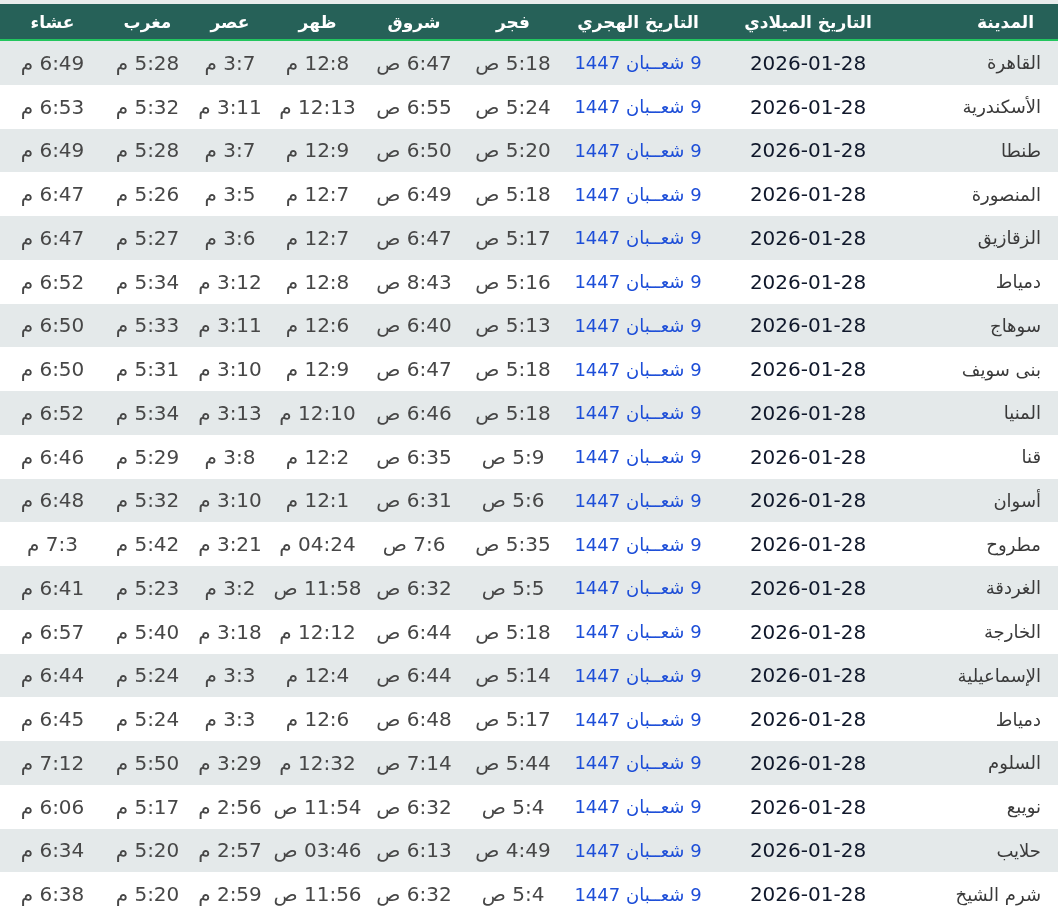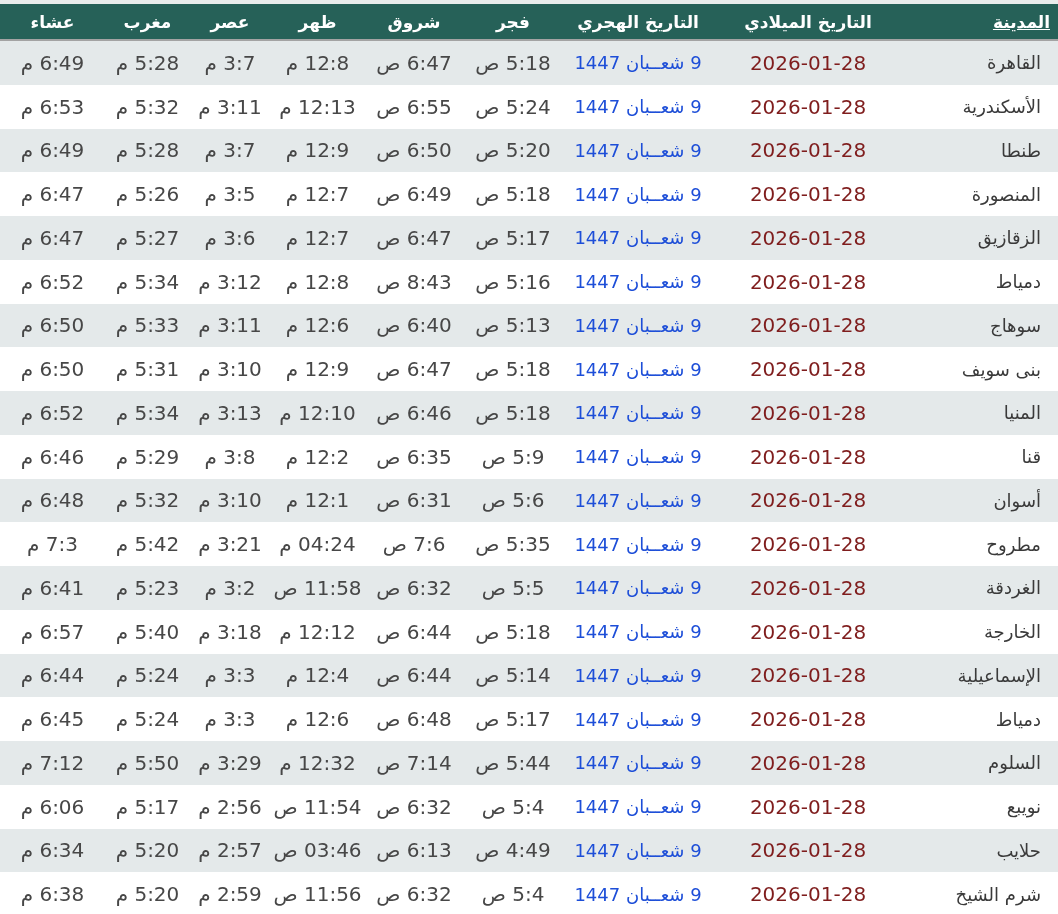--- a/index.html
+++ b/index.html
@@ -42,7 +42,7 @@
     height: 35px;
     text-align: center;
     padding: 0;
-    border-bottom: 2px solid #a3a3a3;
+    border-bottom: 2px solid #22c55e;
   }
   thead th.col-city {
     text-align: right;

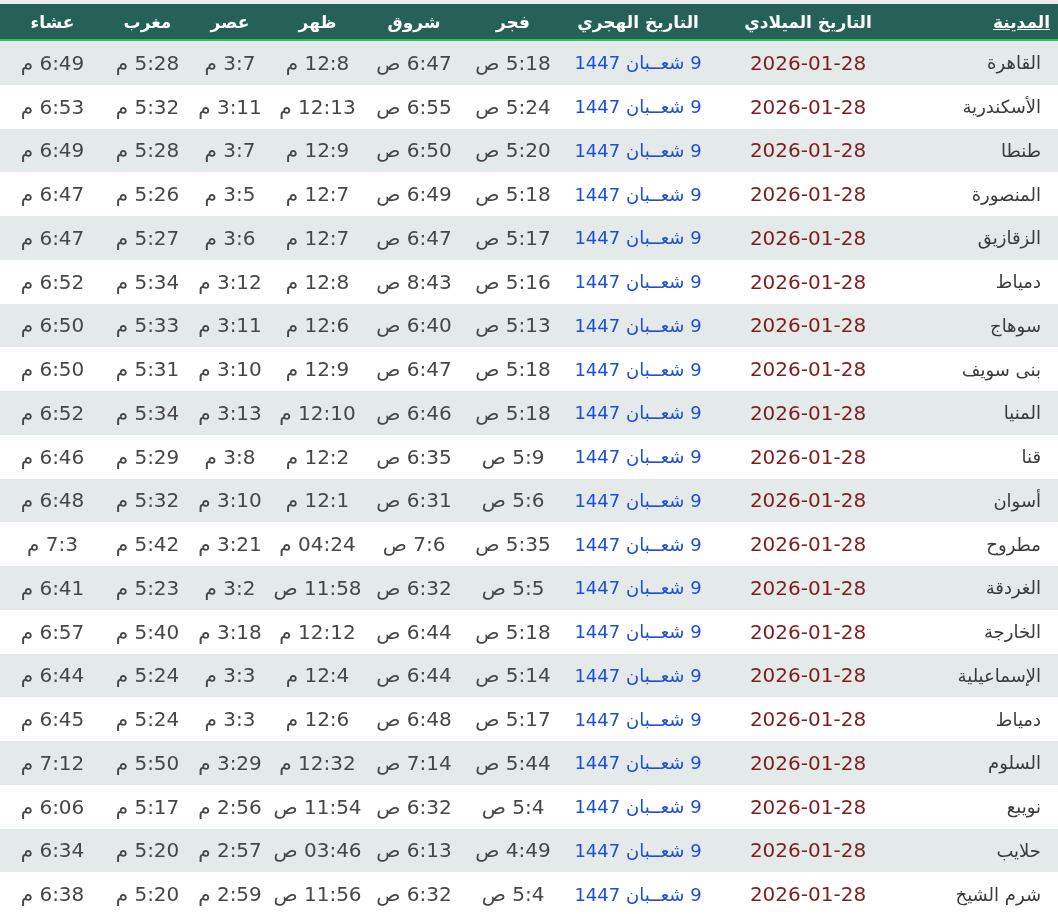--- a/index.html
+++ b/index.html
@@ -46,8 +46,7 @@
   }
   thead th.col-city {
     text-align: right;
-    padding-right: 8px;
-    text-decoration: underline;
+    padding-right: 24px;
   }
   tbody td {
     height: 43.75px;

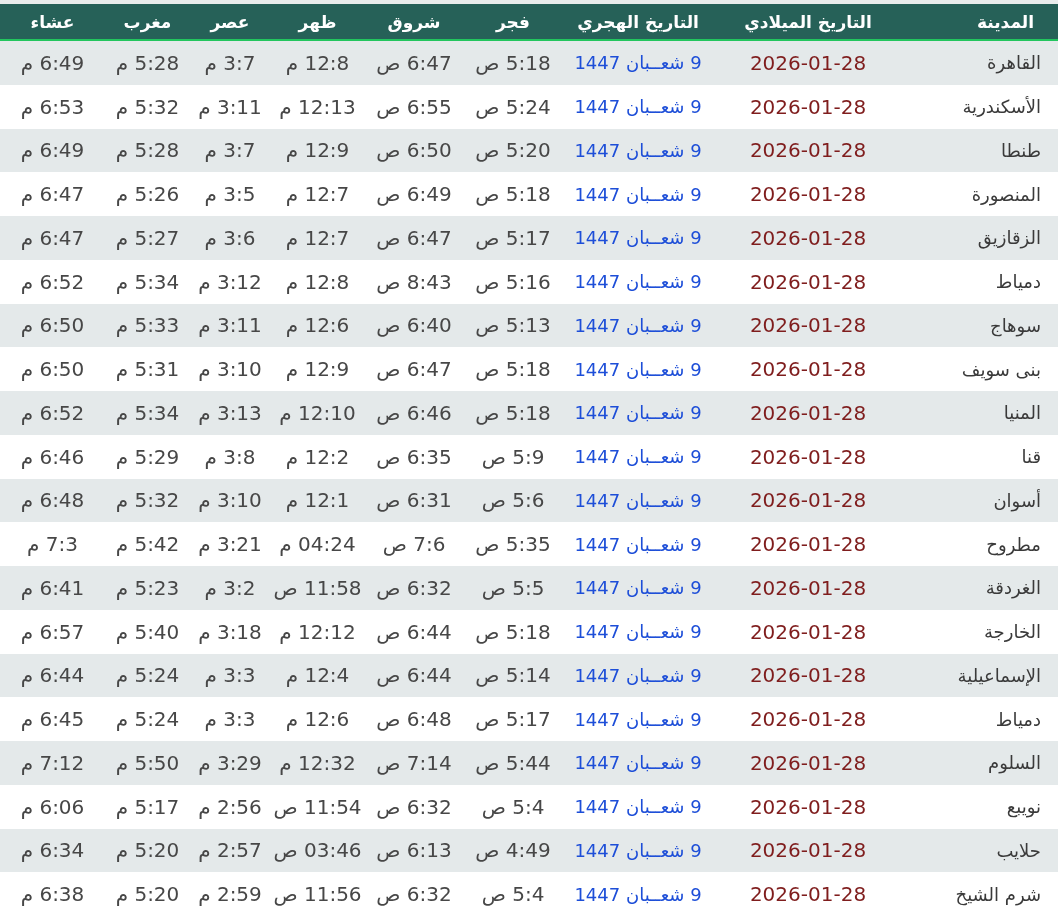--- a/index.html
+++ b/index.html
@@ -66,7 +66,7 @@
     font-size: 18px;
     color: #3a3a3a;
   }
-  tbody td.col-gregorian { font-size: 20px; color: #7f1d1d; }
+  tbody td.col-gregorian { font-size: 20px; color: #0f172a; }
   tbody td.col-hijri     { font-size: 18px; color: #1d4ed8; }
 </style>
 </head>

